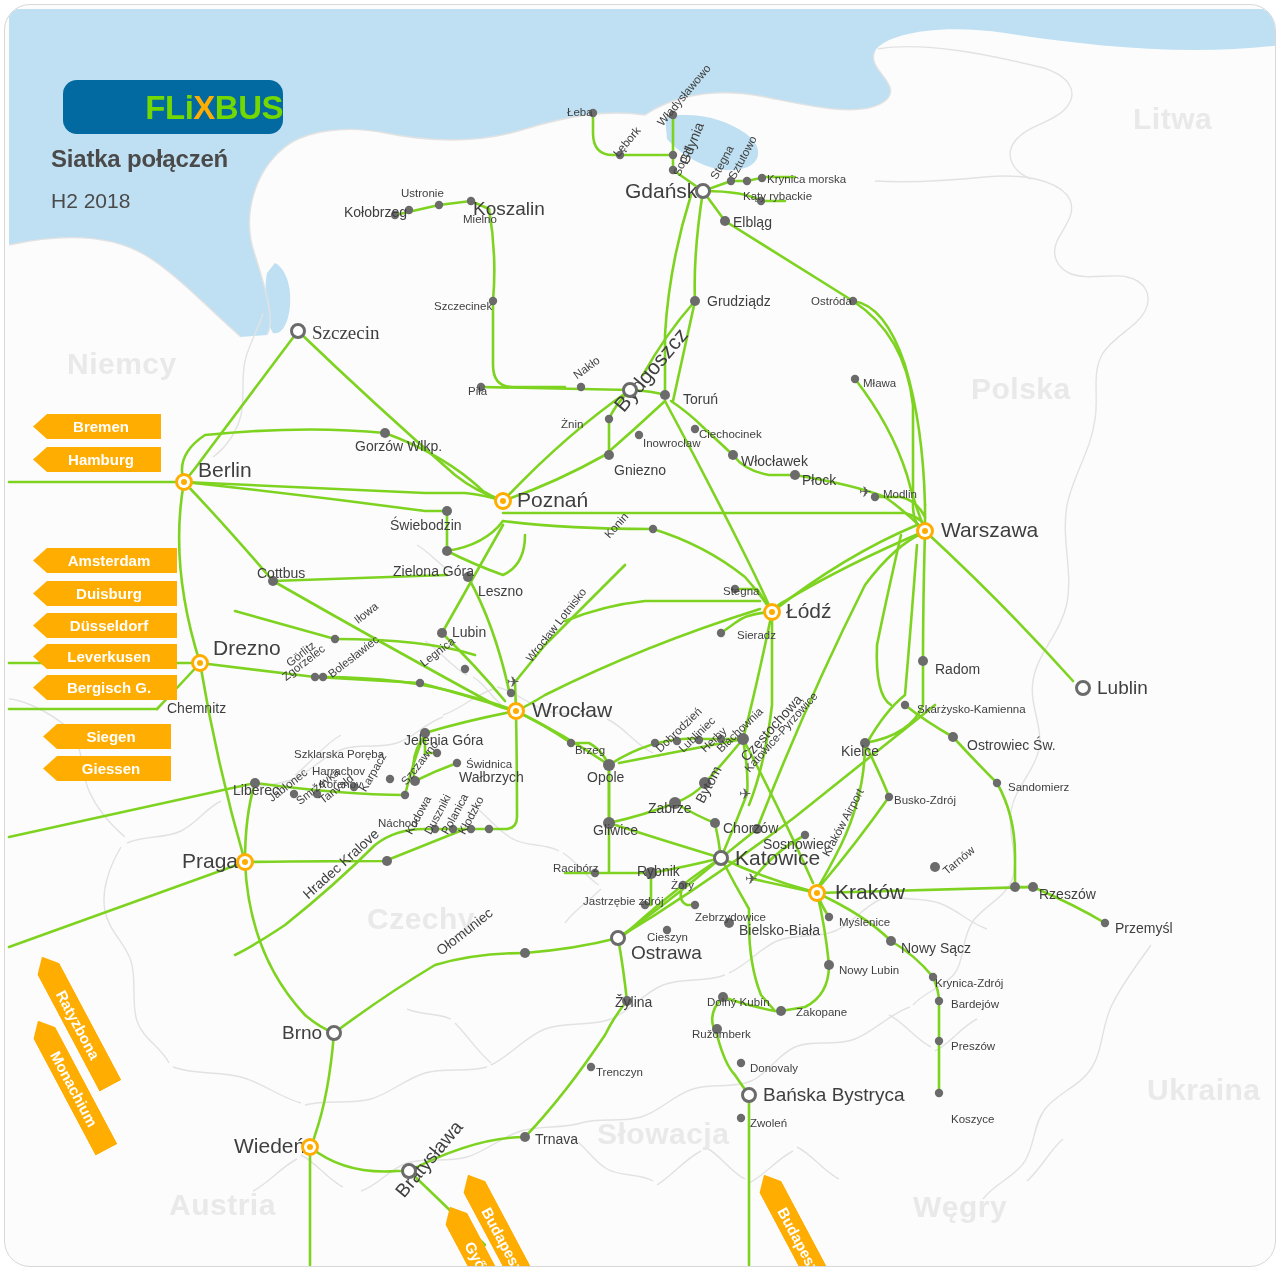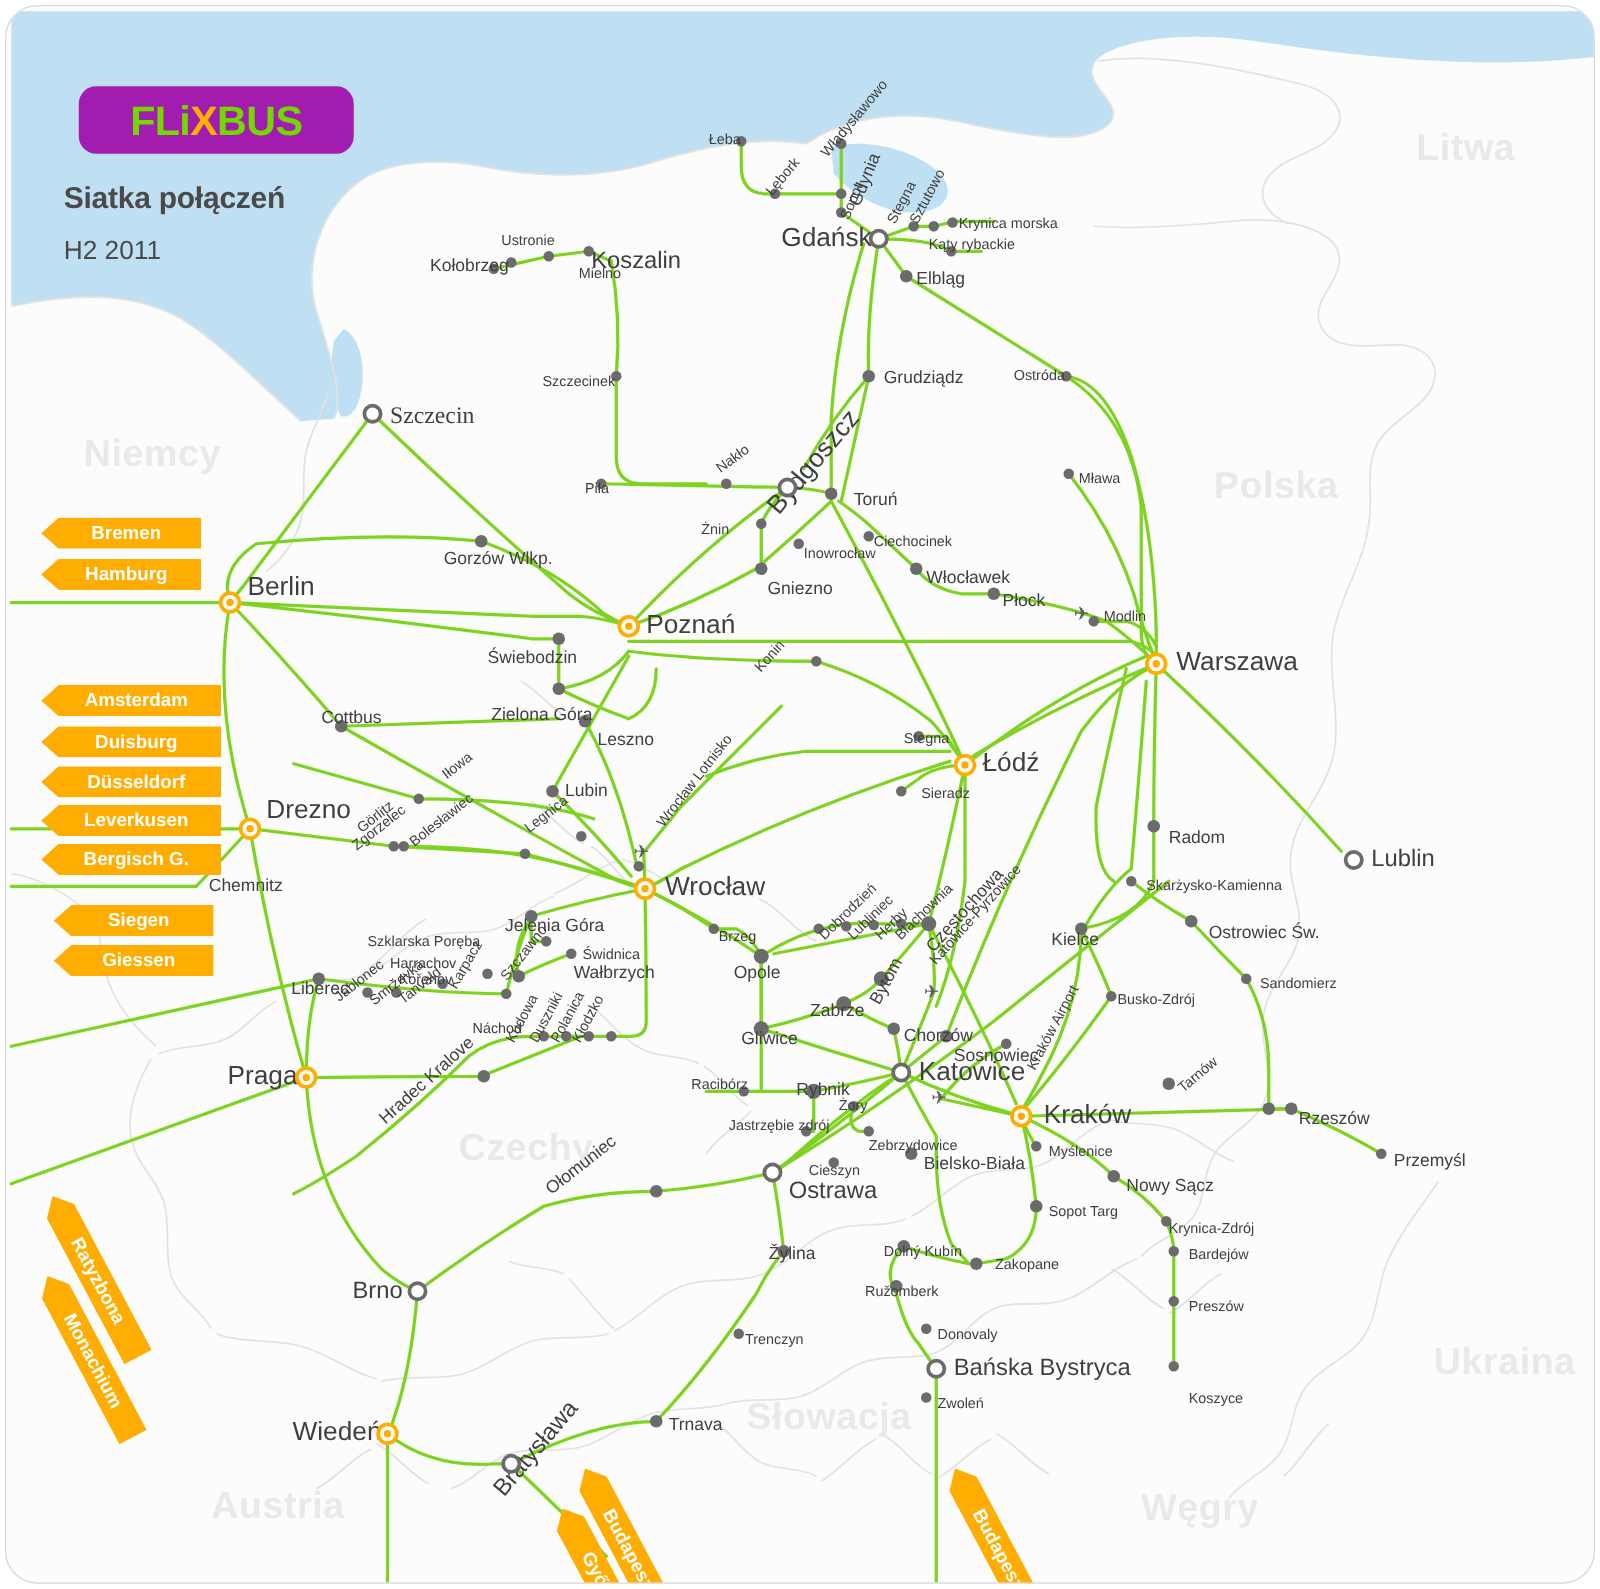--- a/index.html
+++ b/index.html
@@ -16,9 +16,9 @@
   svg.layer{position:absolute;left:0;top:0;width:1280px;height:1271px;overflow:visible;}
   
   .logo-card{
-    position:absolute;left:58px;top:64px;width:220px;height:54px;
-    background:#a21caf;border-radius:14px;display:flex;align-items:center;
-    justify-content:center;z-index:40;
+    position:absolute;left:58px;top:75px;width:220px;height:54px;
+    background:#0369a1;border-radius:14px;display:flex;align-items:center;
+    justify-content:flex-end;z-index:40;
   }
   .logo-text{font-size:33px;font-weight:bold;letter-spacing:-0.5px;line-height:1;}
   .logo-text .g{color:#73d700;}

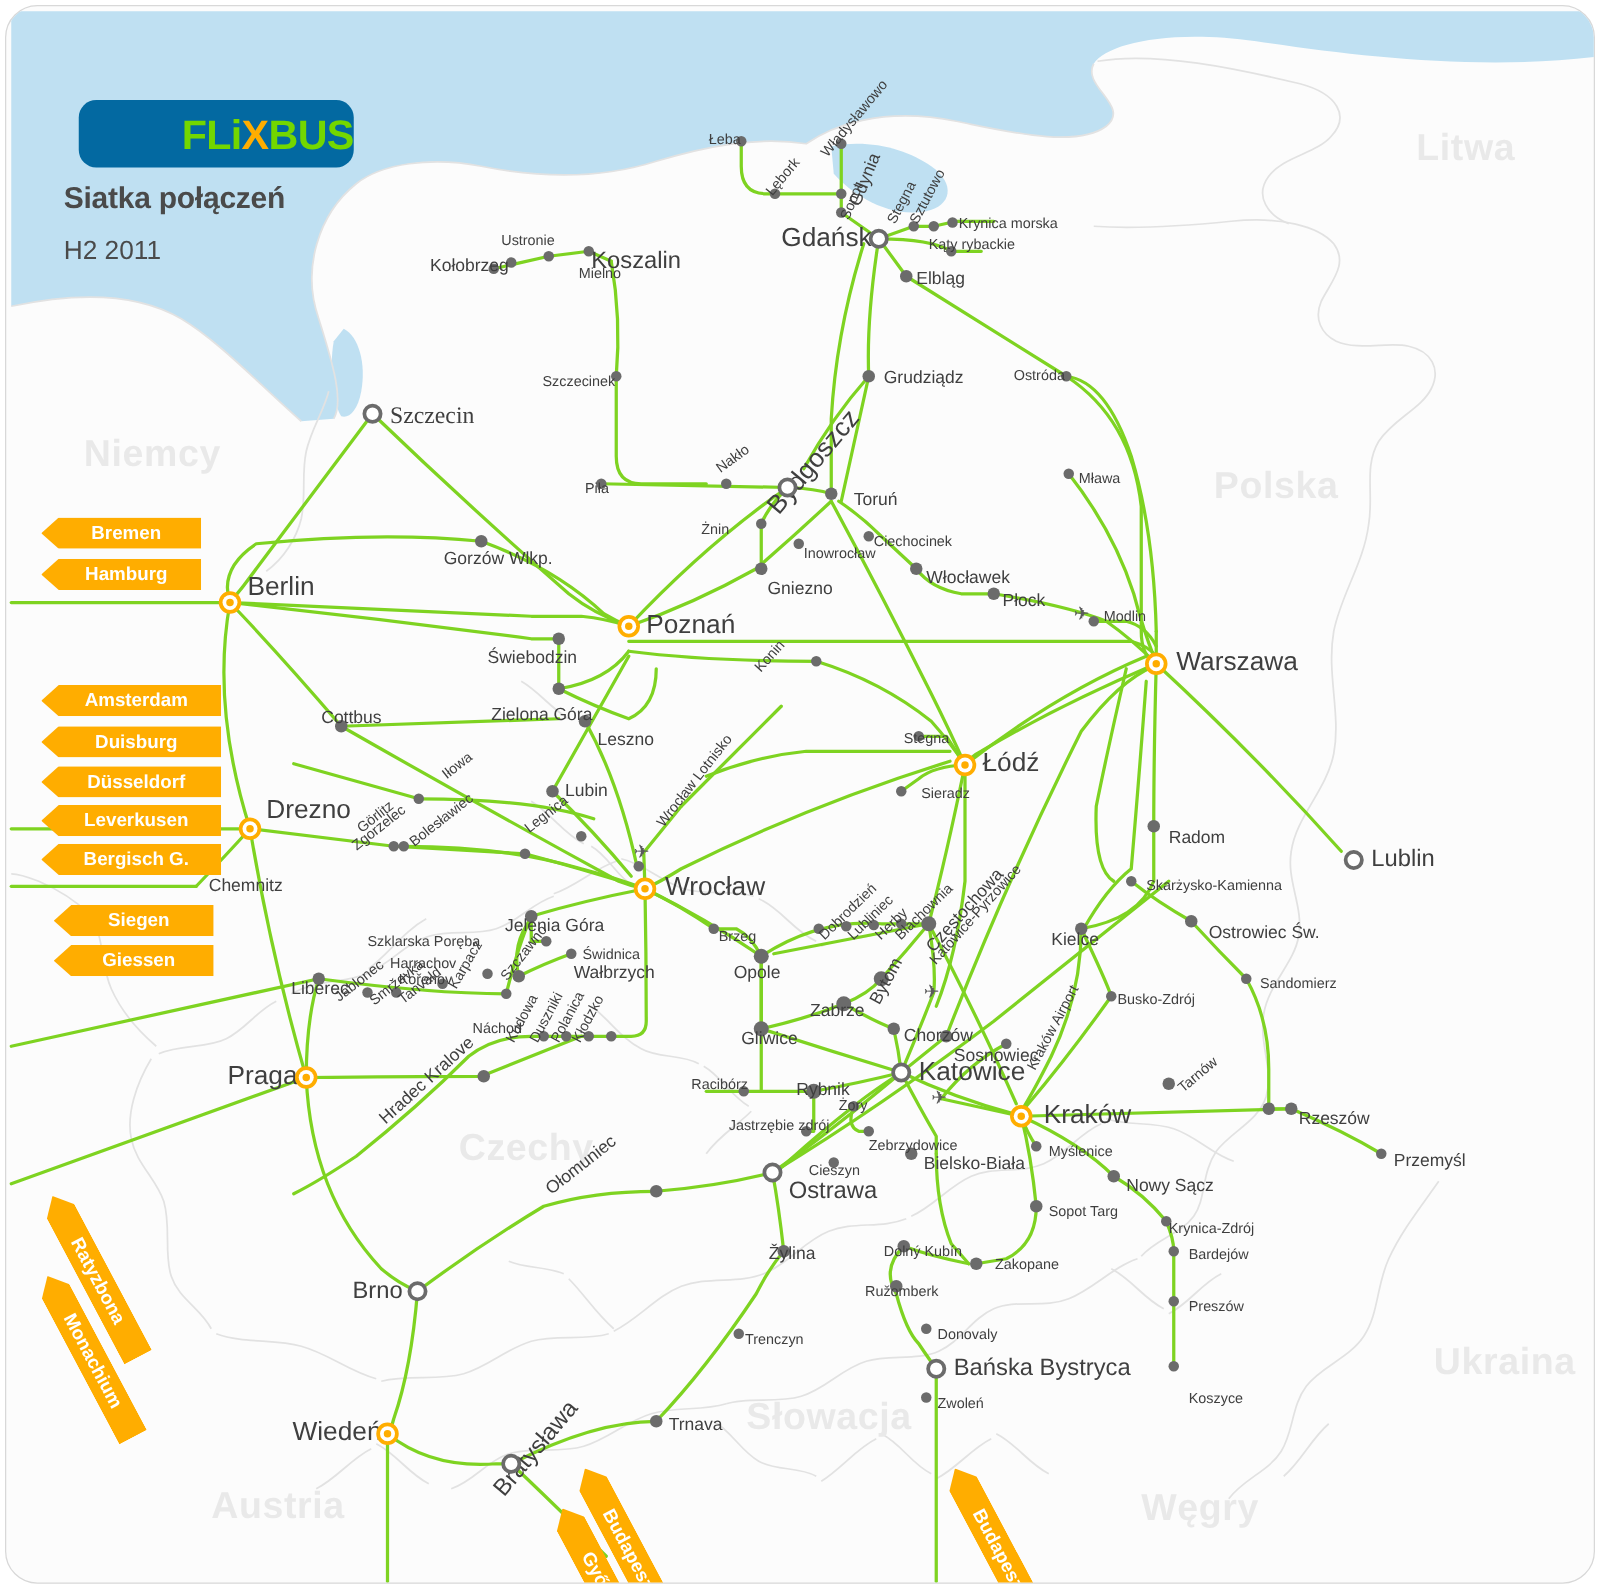--- a/index.html
+++ b/index.html
@@ -620,7 +620,7 @@
       <div class="logo-text"><span class="g">FLi</span><span class="o">X</span><span class="g">BUS</span></div>
     </div>
     <div class="title">Siatka połączeń</div>
-    <div class="subtitle">H2 2011</div>
+    <div class="subtitle">H2 2018</div>
 
   </div>
 </div>

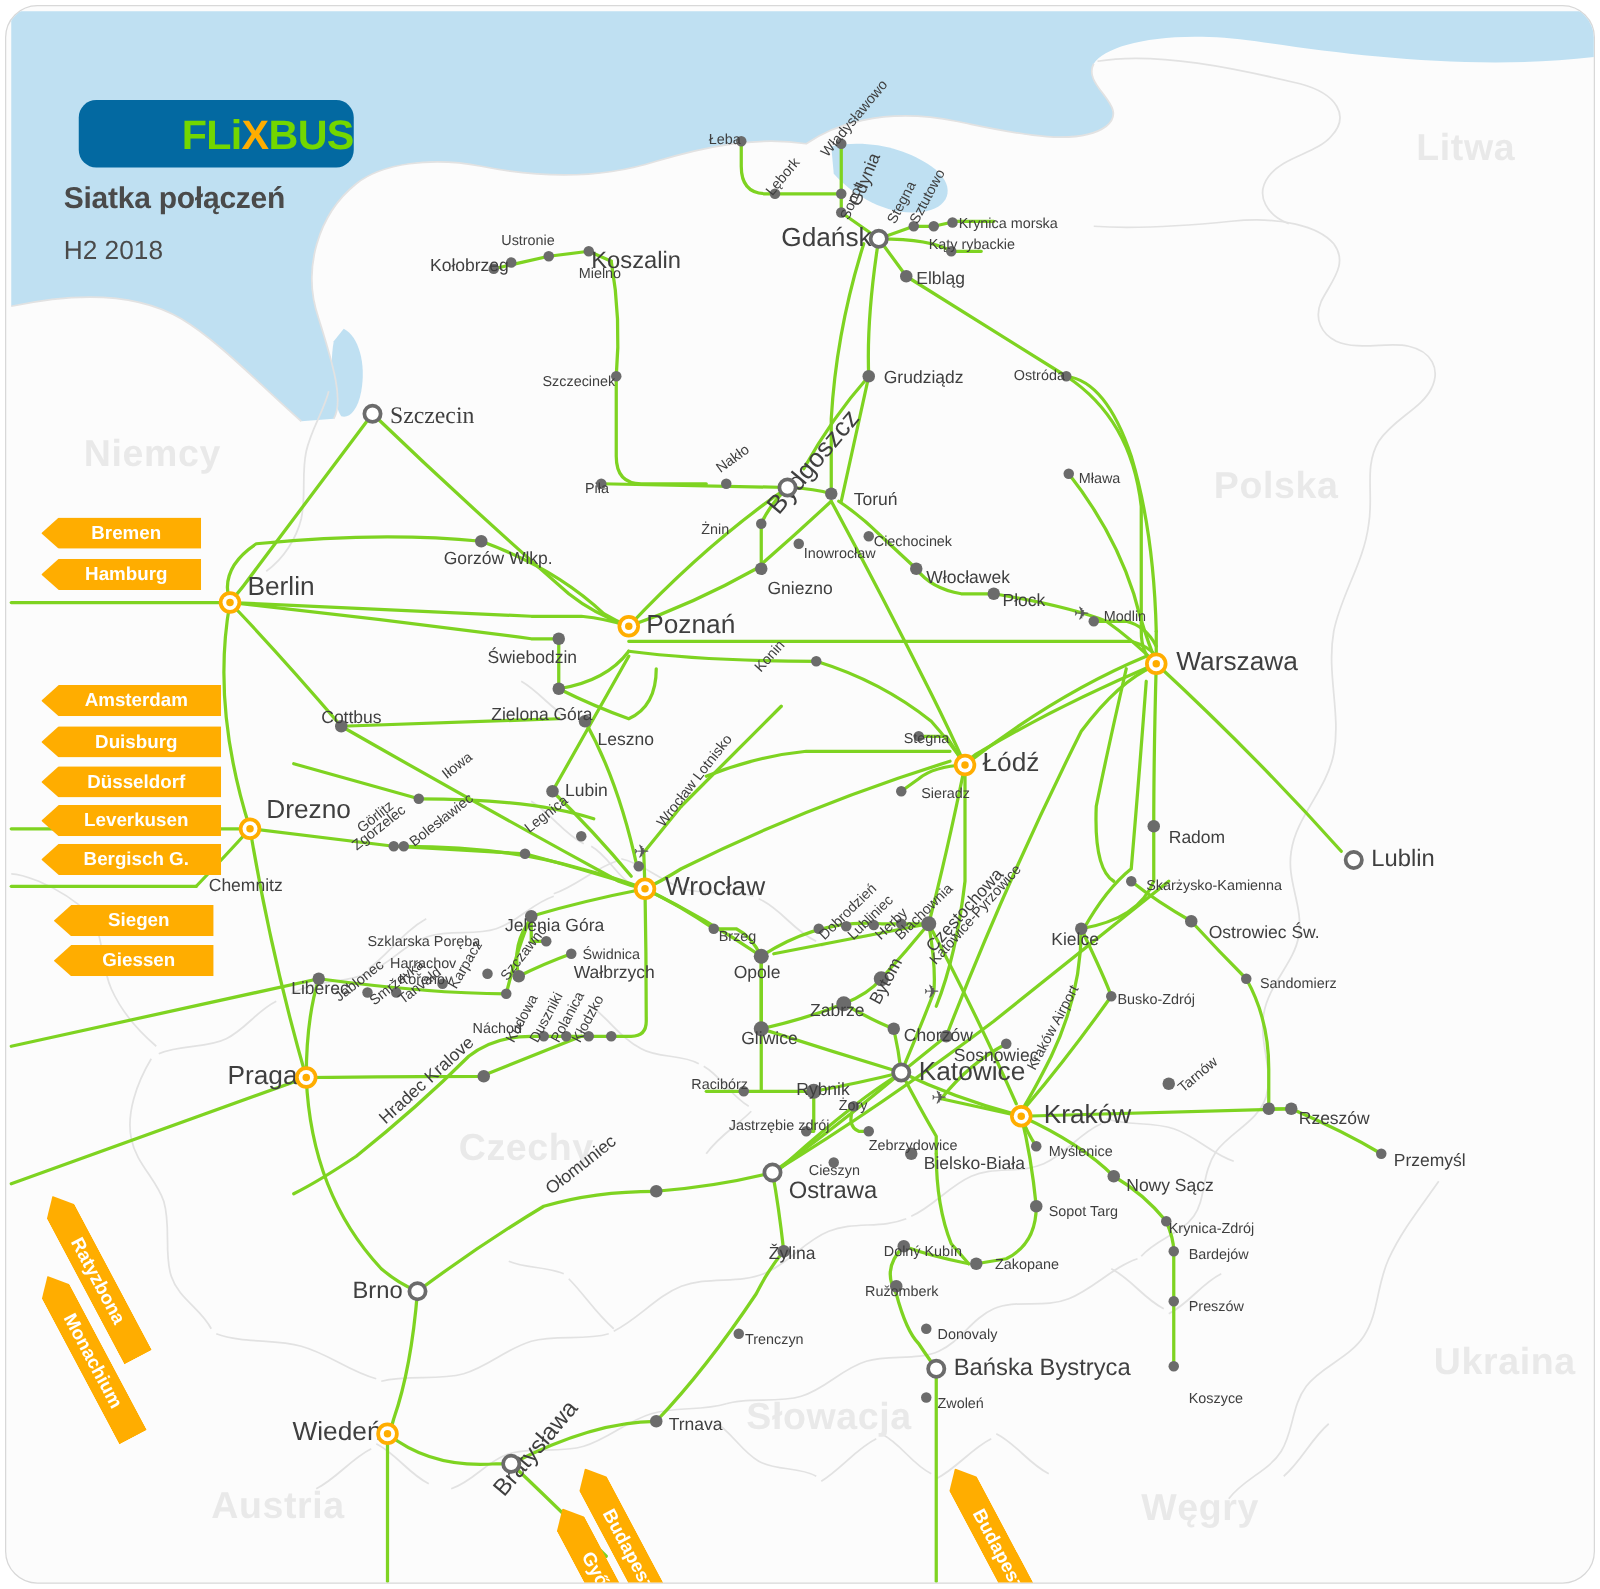--- a/index.html
+++ b/index.html
@@ -575,7 +575,7 @@
         <div class="city md" style="left: 1110px; top: 916px;">Przemyśl</div>
         <div class="city sm" style="left: 834px; top: 912px;">Myślenice</div>
         <div class="city md" style="left: 896px; top: 936px;">Nowy Sącz</div>
-        <div class="city sm" style="left: 834px; top: 960px;">Sopot Targ</div>
+        <div class="city sm" style="left: 834px; top: 960px;">Nowy Lubin</div>
         <div class="city sm" style="left: 791px; top: 1002px;">Zakopane</div>
         <div class="city sm" style="left: 930px; top: 973px;">Krynica-Zdrój</div>
         <div class="city sm" style="left: 946px; top: 994px;">Bardejów</div>

